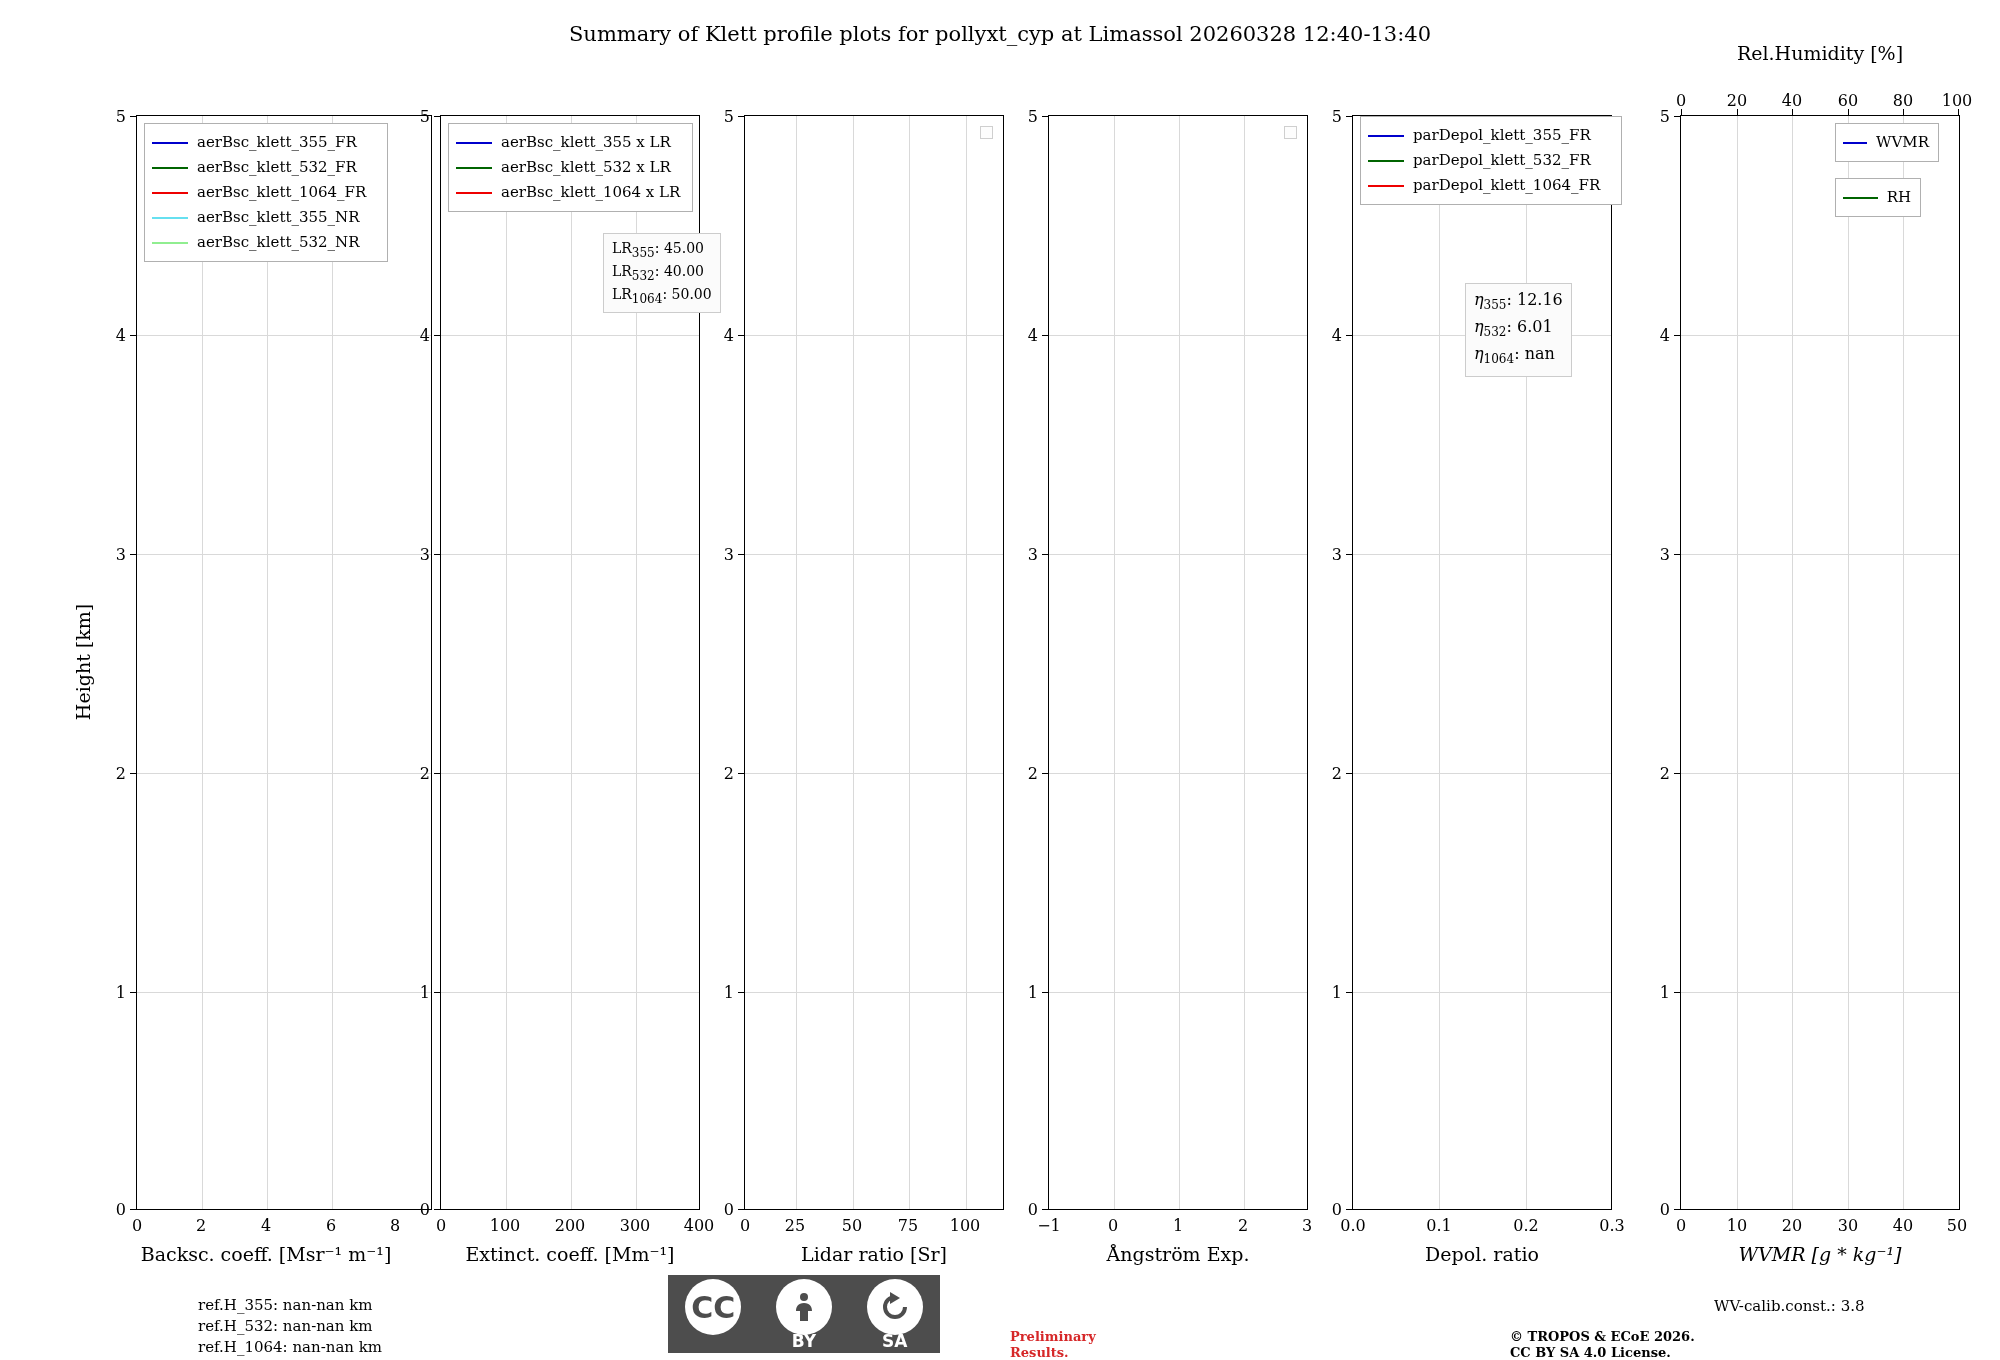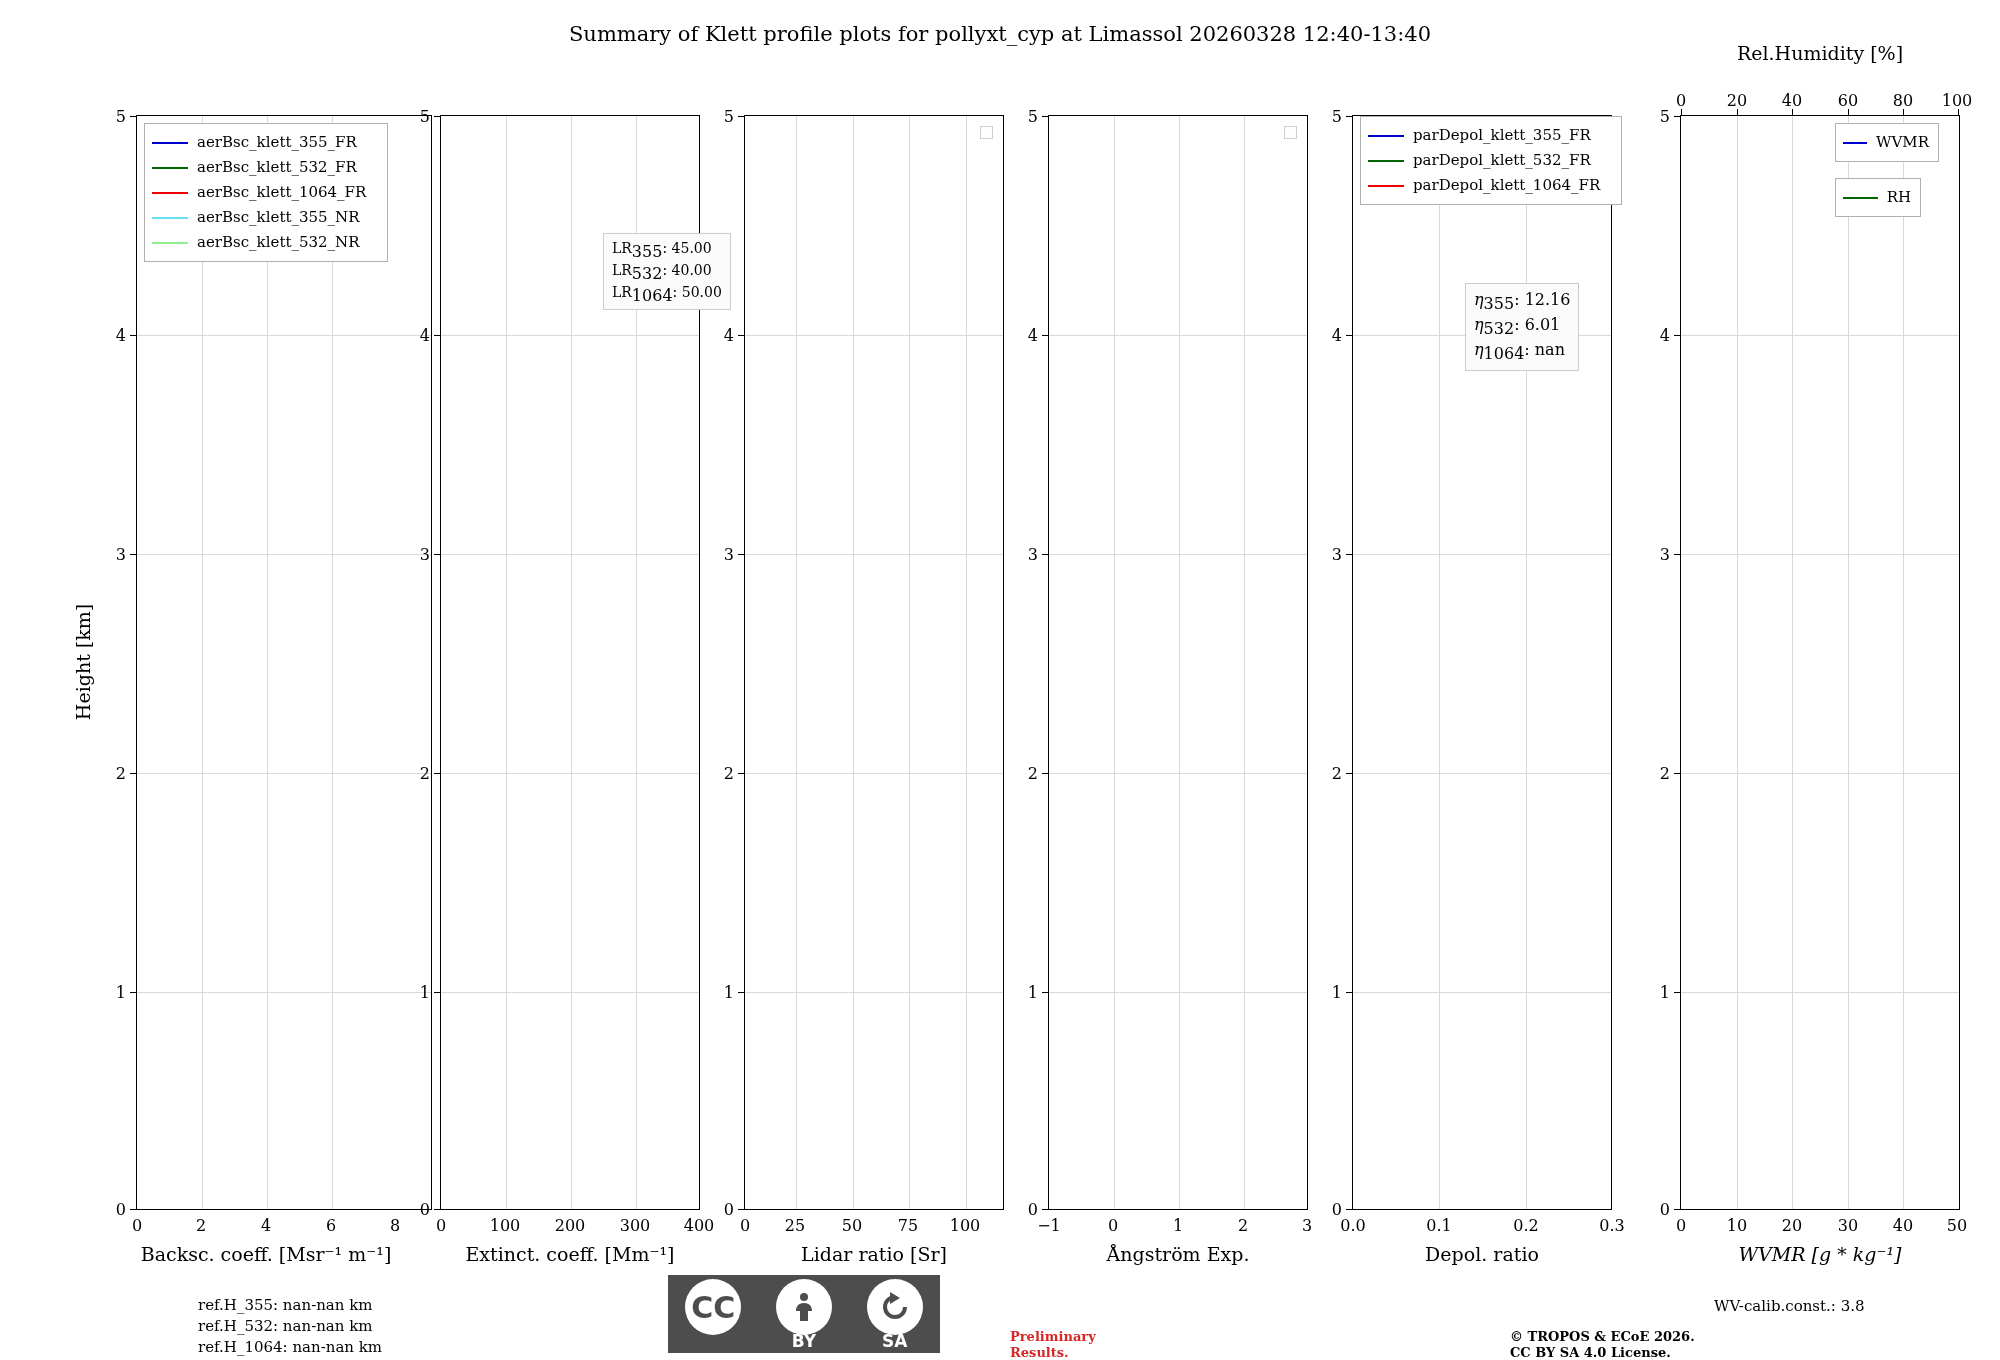--- a/index.html
+++ b/index.html
@@ -251,6 +251,20 @@
   <div class="grid-h" style="top:657px;"></div>
   <div class="grid-h" style="top:876px;"></div>
 
+  <div class="legend" style="left:7px; top:7px; width:245px;">
+    <div class="row">
+        <span class="swatch" style="border-top-color:#0000cc;"></span>
+        <span>aerBsc_klett_355 x LR</span>
+      </div>
+    <div class="row">
+        <span class="swatch" style="border-top-color:#006400;"></span>
+        <span>aerBsc_klett_532 x LR</span>
+      </div>
+    <div class="row">
+        <span class="swatch" style="border-top-color:#ee0000;"></span>
+        <span>aerBsc_klett_1064 x LR</span>
+      </div>
+  </div>
 
   <div class="textbox" style="left:162px; top:117px;">
     <div><span>LR</span><span class="sub">355</span>: <span>45.00</span></div>

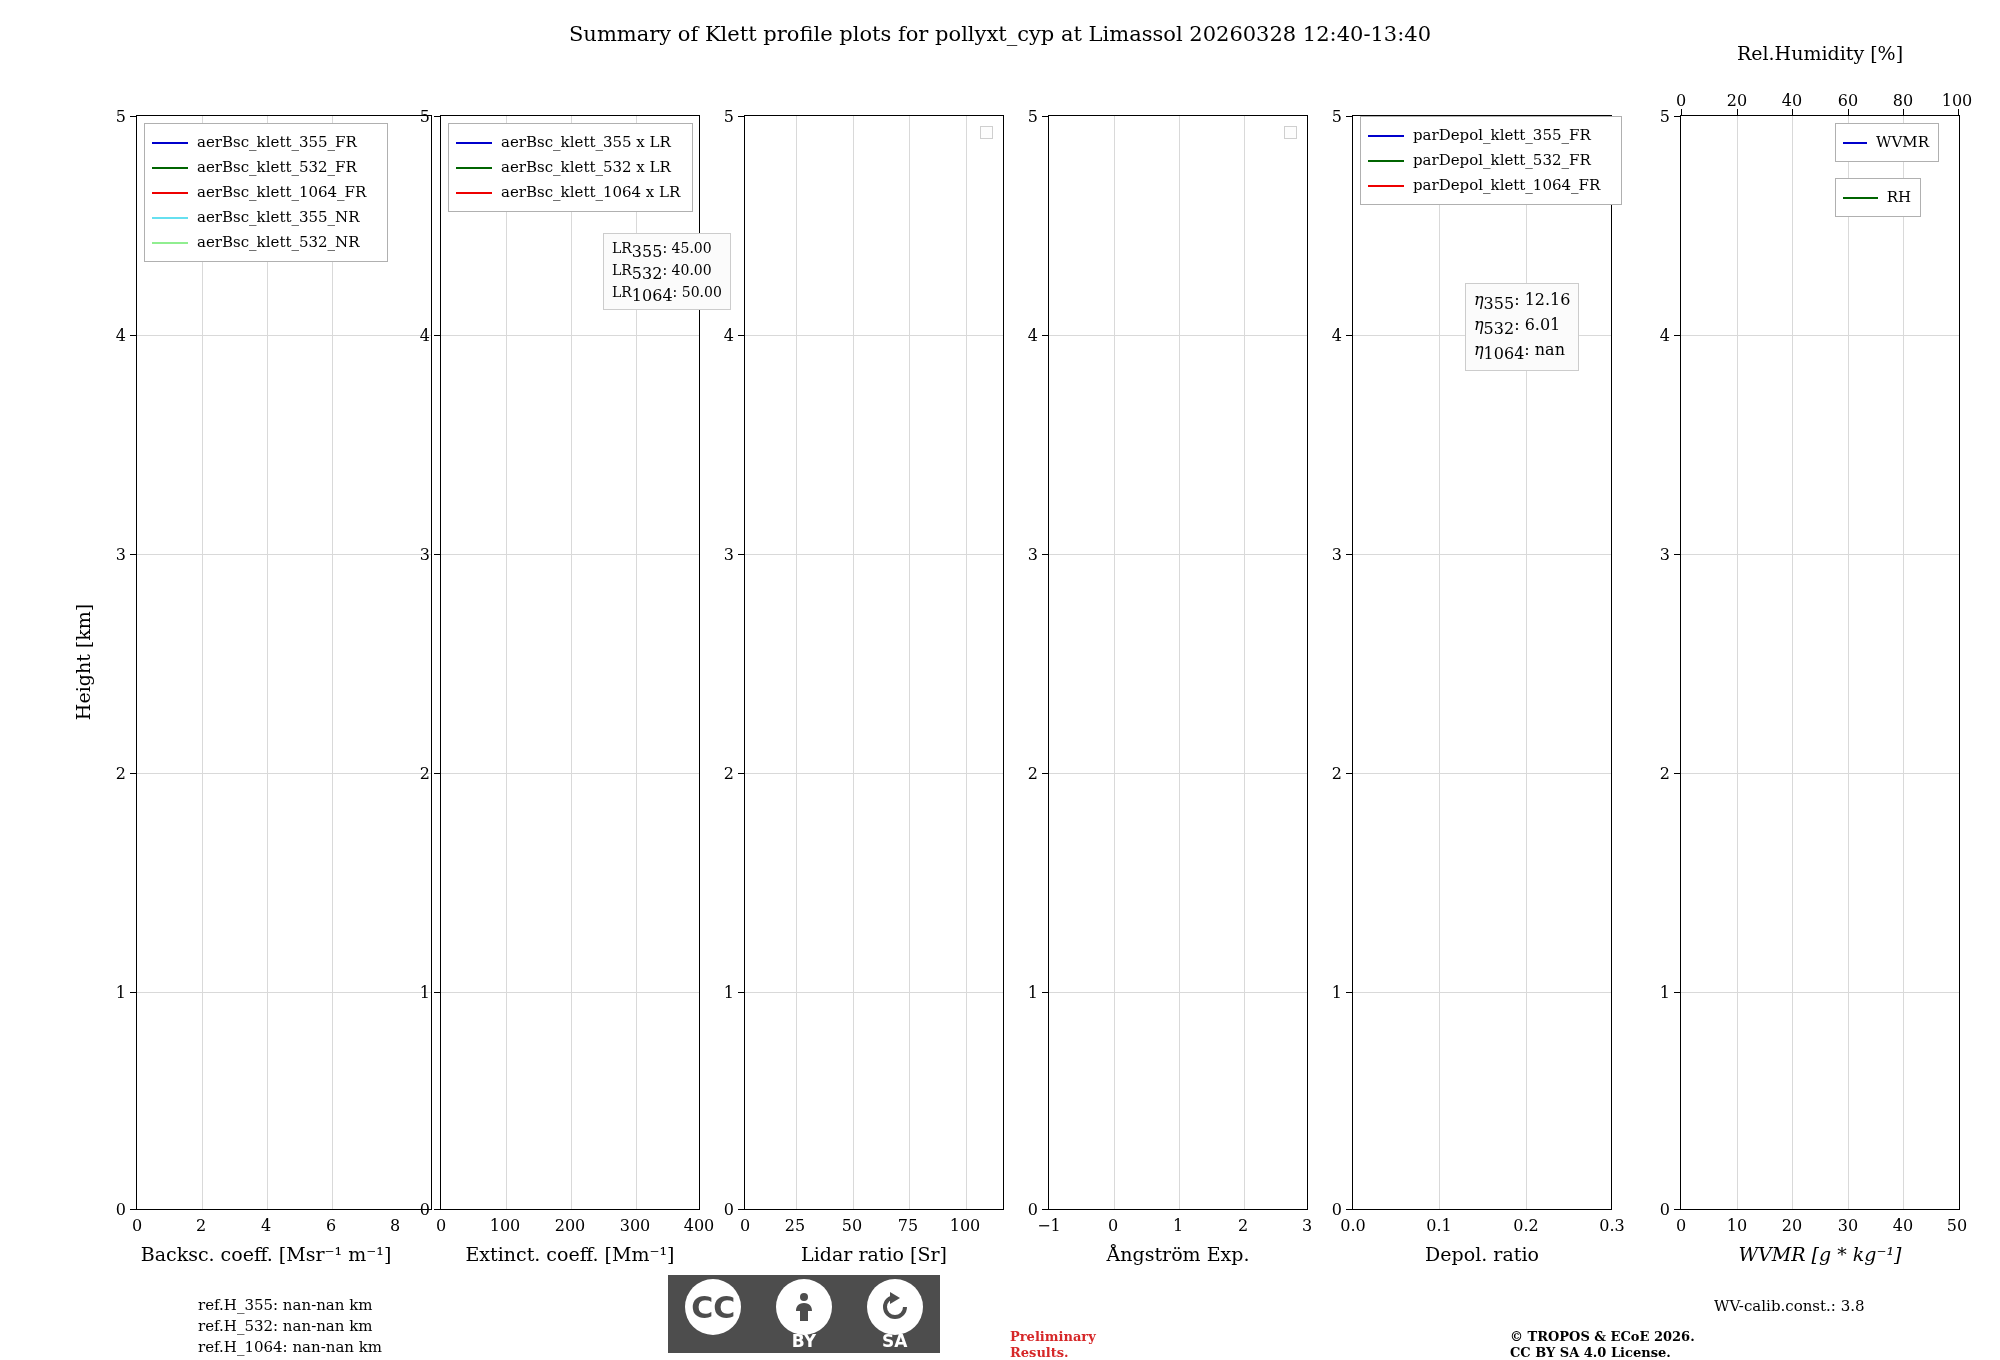--- a/index.html
+++ b/index.html
@@ -111,7 +111,7 @@
     line-height: 18px;
     white-space: nowrap;
   }
-  .sub { font-size: 16px; vertical-align: sub; }
+  .sub { font-size: 12px; vertical-align: sub; }
   .ital { font-style: italic; }
   .caption-box {
     position: absolute;

